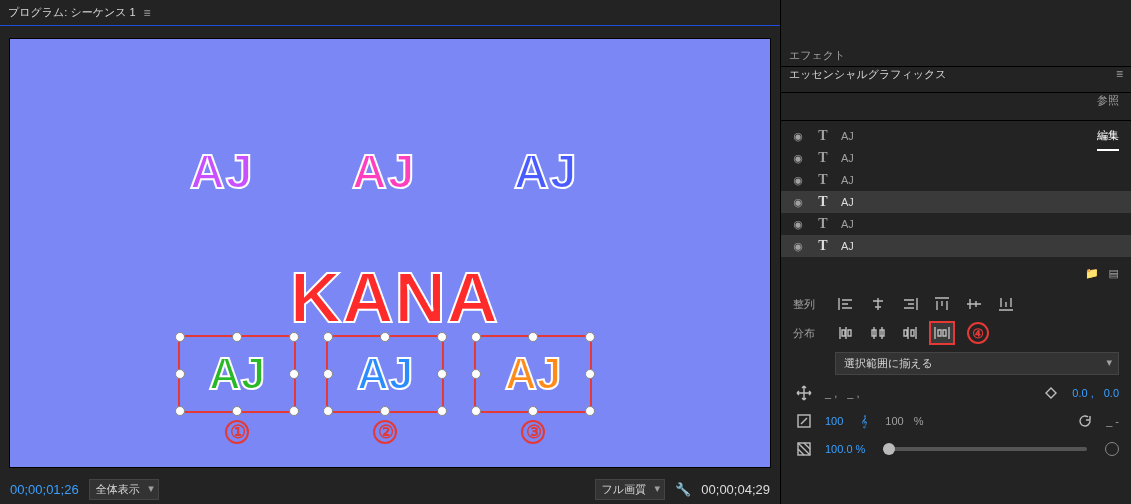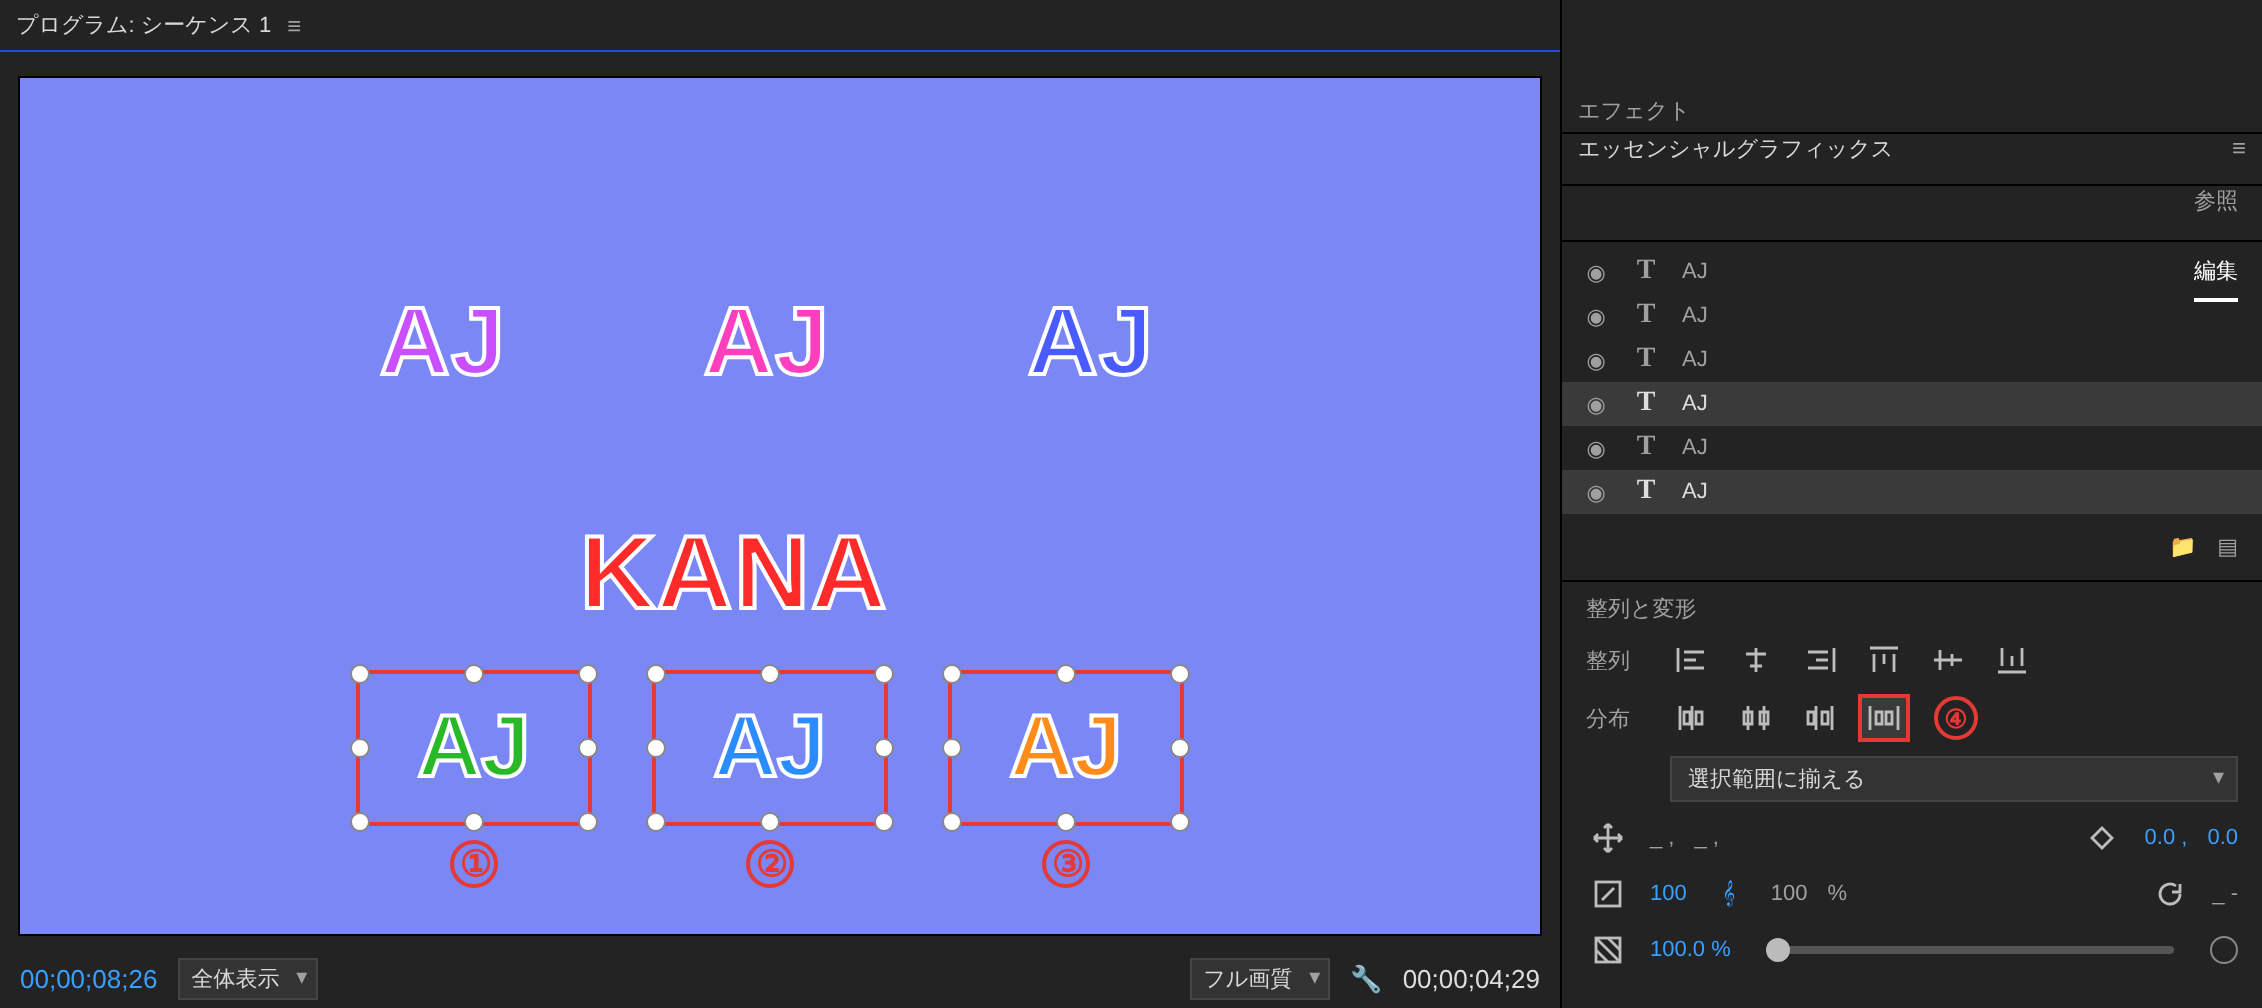--- a/index.html
+++ b/index.html
@@ -28,7 +28,7 @@
   .aj1{left:180px;top:105px;color:#c94fff;}
   .aj2{left:342px;top:105px;color:#ff3fbd;}
   .aj3{left:504px;top:105px;color:#4a5cff;}
-  .kana{left:280px;top:218px;font-size:52px;color:#ff2a2a;-webkit-text-stroke:2px #fff;}
+  .kana{left:280px;top:218px;font-size:71px;color:#ff2a2a;-webkit-text-stroke:2px #fff;}
   .sel{position:absolute;border:2px solid #e53935;}
   .sel .aj{position:absolute;inset:0;display:flex;align-items:center;justify-content:center;font-family:"Segoe UI","Arial Black",sans-serif;font-weight:900;font-size:44px;-webkit-text-stroke:2px #fff;}
   .sel1{left:168px;top:296px;width:118px;height:78px;}

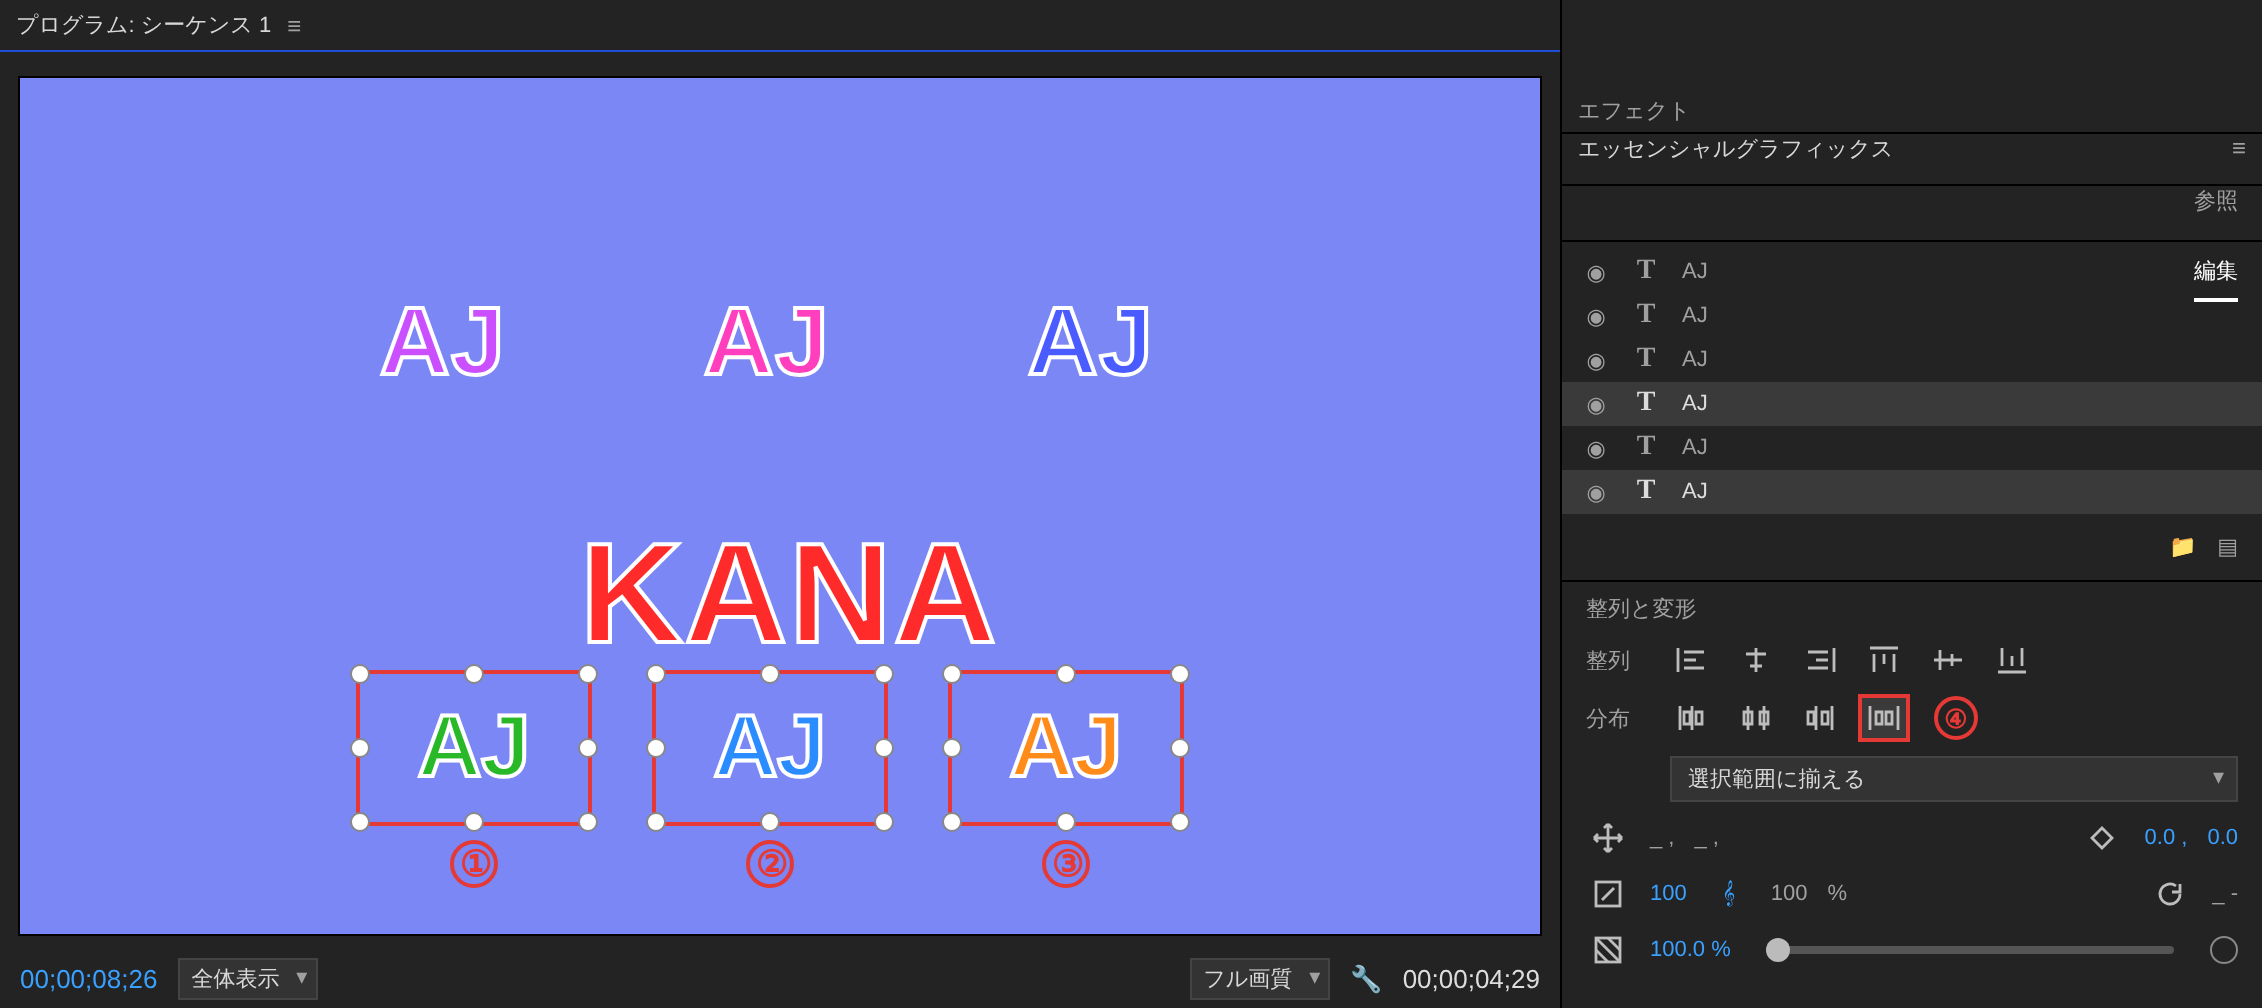--- a/index.html
+++ b/index.html
@@ -206,7 +206,6 @@
         <span>▤</span>
       </div>
 
-      <div class="section-title">整列と変形</div>
 
       <div class="row">
         <span class="lbl">整列</span>

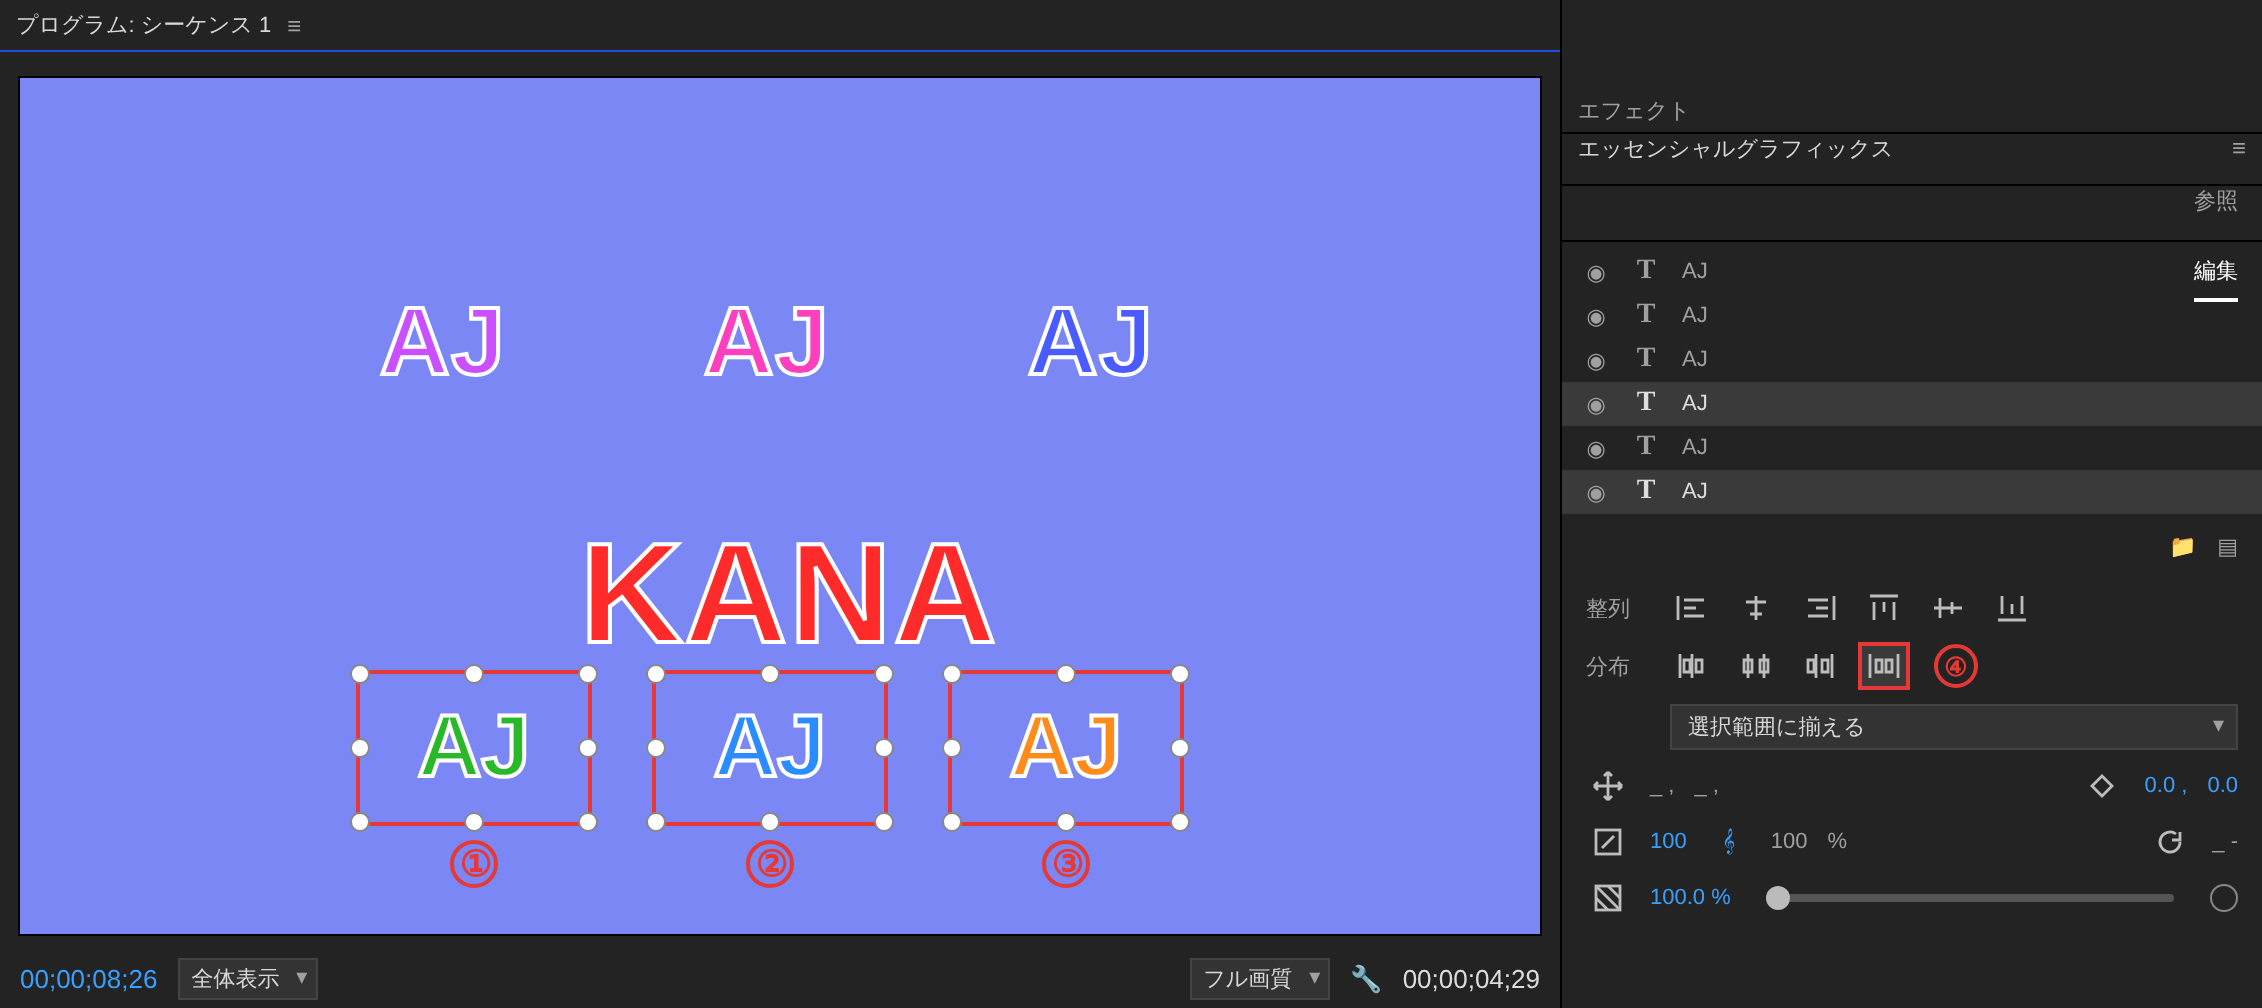--- a/index.html
+++ b/index.html
@@ -146,7 +146,7 @@
       </div>
     </div>
     <div class="prog-foot">
-      <span class="tc">00;00;08;26</span>
+      <span class="tc">00;00;01;26</span>
       <span class="dd">全体表示</span>
       <span class="spacer"></span>
       <span class="dd">フル画質</span>

